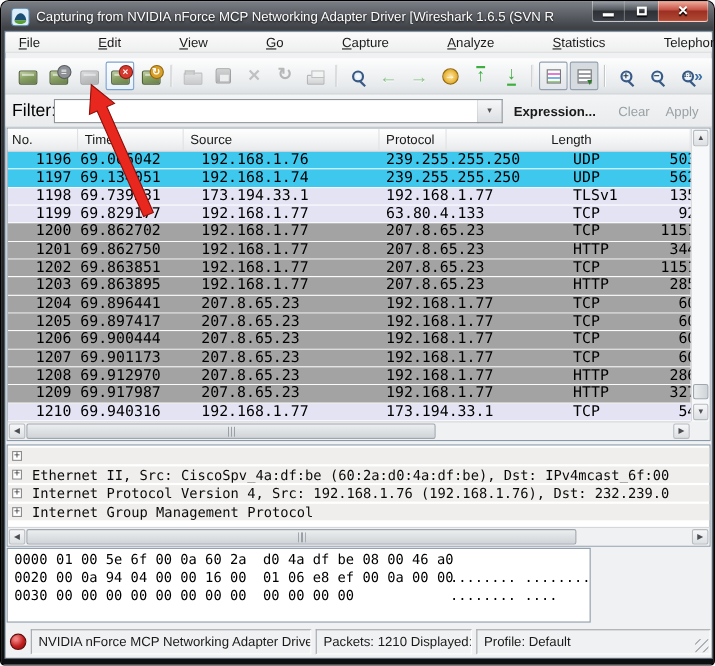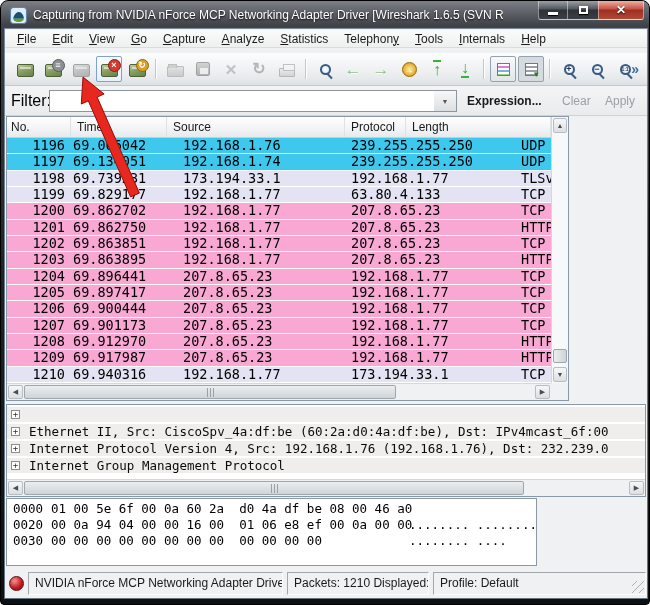--- a/index.html
+++ b/index.html
@@ -28,7 +28,7 @@
   
   .menubar { position:absolute; left:4px; top:29px; width:642px; height:18px;
              background:linear-gradient(#fbfbfb,#eeefef); border-bottom:1px solid #dcdcdc;
-             display:flex; align-items:center; padding-left:4px; }
+             display:flex; align-items:center; padding-left:4px;gap:37px; }
   .mi { font-size:12px; color:#1a1a1a; padding:0 8px; line-height:22px; white-space:nowrap; }
   .mi u { text-decoration:underline; }
   

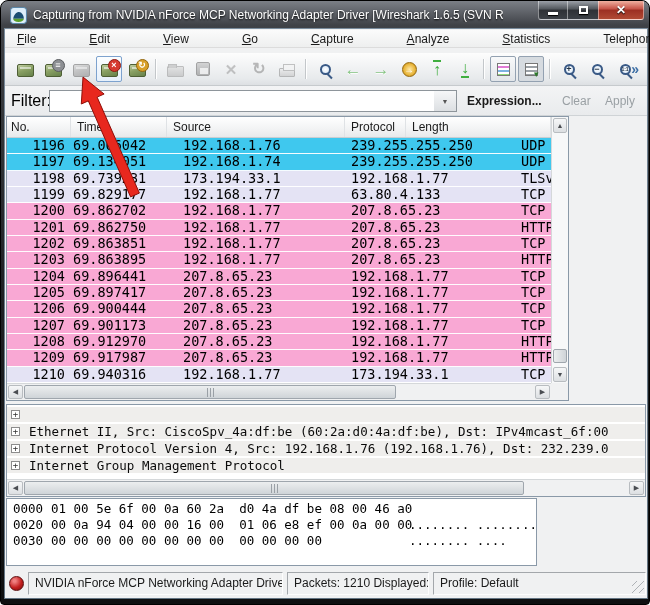--- a/index.html
+++ b/index.html
@@ -94,7 +94,7 @@
   .fbtn.clear { left:557px; color:#9aa0a4; }
   .fbtn.apply { left:600px; color:#9aa0a4; }
   
-  .listpane { position:absolute; left:5px; top:115px; width:563px; height:285px; border:1px solid #8a99a8; background:#fff; }
+  .listpane { position:absolute; left:5px; top:115px; width:640px; height:285px; border:1px solid #8a99a8; background:#fff; }
   .listheader { position:absolute; left:0; top:0; right:17px; height:21px; display:flex;
                 background:linear-gradient(#ffffff,#f2f3f4 60%,#e7e9eb); border-bottom:1px solid #c9cdd1; overflow:hidden; }
   .hcell { font-size:12px; color:#1a1a1a; line-height:20px; padding-left:6px; border-right:1px solid #dfe2e5; white-space:nowrap; overflow:hidden; flex:none; }

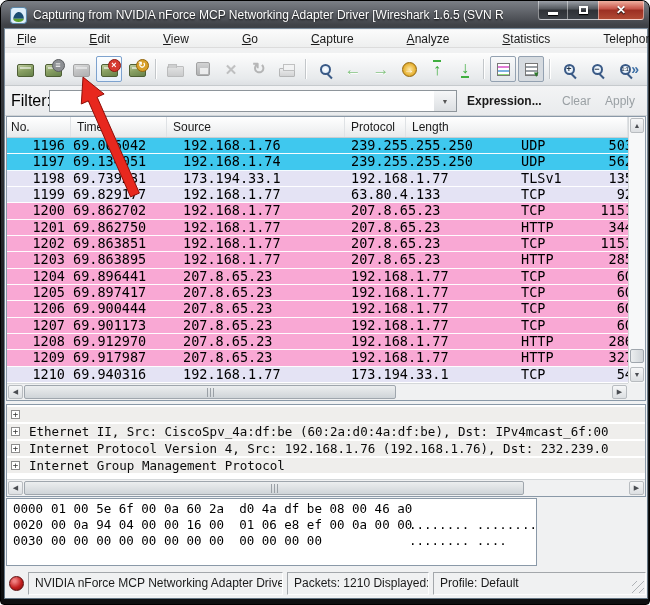--- a/index.html
+++ b/index.html
@@ -99,7 +99,7 @@
                 background:linear-gradient(#ffffff,#f2f3f4 60%,#e7e9eb); border-bottom:1px solid #c9cdd1; overflow:hidden; }
   .hcell { font-size:12px; color:#1a1a1a; line-height:20px; padding-left:6px; border-right:1px solid #dfe2e5; white-space:nowrap; overflow:hidden; flex:none; }
   .hcell.h-no { width:64px; padding-left:4px; } .hcell.h-time { width:96px; } .hcell.h-src { width:178px; }
-  .hcell.h-dst { width:173px; } .hcell.h-proto { width:61px; } .hcell.h-len { flex:1; }
+  .hcell.h-dst { width:173px; } .hcell.h-proto { width:61px; } .hcell.h-len { flex:1;text-align:center; }
   .rows { position:absolute; left:0; top:21px; right:17px; bottom:17px; overflow:hidden; }
   .prow { position:relative; height:16.33px; border-bottom:1px solid rgba(255,255,255,.95);
           font-family:"DejaVu Sans Mono", monospace; font-size:13.5px; color:#000; }

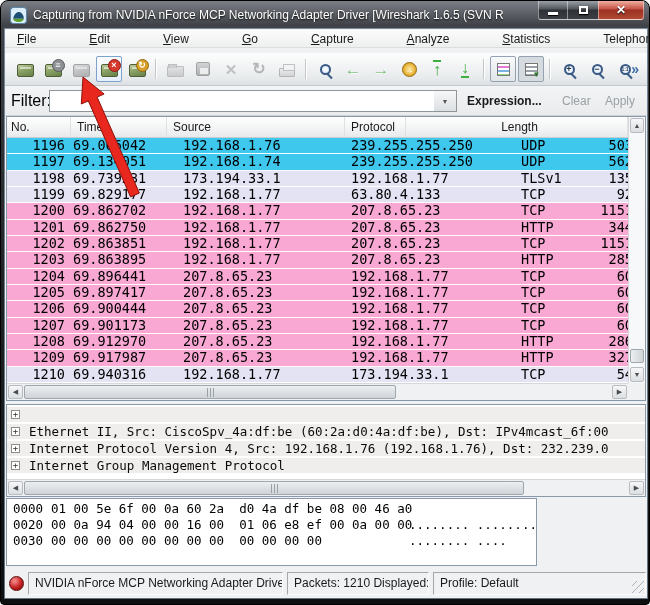--- a/index.html
+++ b/index.html
@@ -103,7 +103,7 @@
   .rows { position:absolute; left:0; top:21px; right:17px; bottom:17px; overflow:hidden; }
   .prow { position:relative; height:16.33px; border-bottom:1px solid rgba(255,255,255,.95);
           font-family:"DejaVu Sans Mono", monospace; font-size:13.5px; color:#000; }
-  .prow.cyan { background:#3fc8ee; } .prow.lav { background:#e4e3f4; } .prow.green { background:#f9a8d4; }
+  .prow.cyan { background:#3fc8ee; } .prow.lav { background:#e4e3f4; } .prow.green { background:#a3a3a3; }
   .pc { position:absolute; top:0; line-height:15px; white-space:nowrap; }
   .pc.no { left:0; width:58px; text-align:right; } .pc.time { left:66px; } .pc.src { left:176px; }
   .pc.dst { left:344px; } .pc.proto { left:514px; } .pc.len { left:572px; width:54px; text-align:right; }

